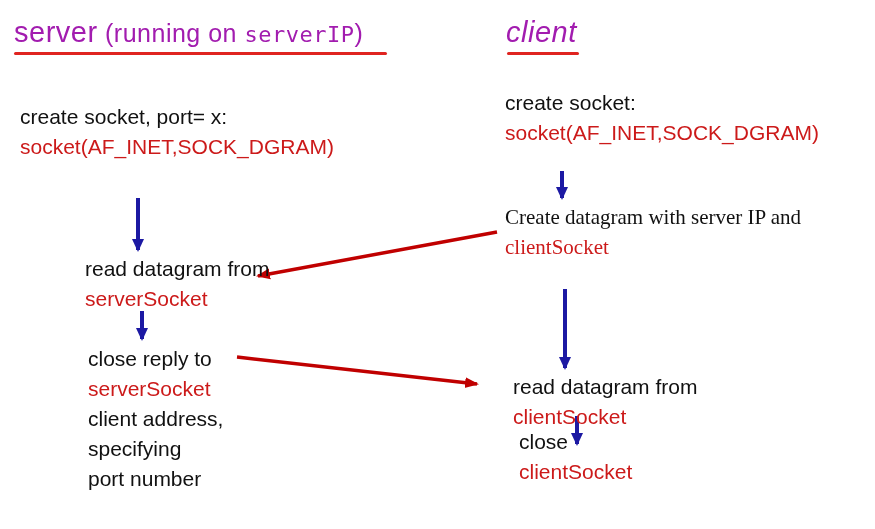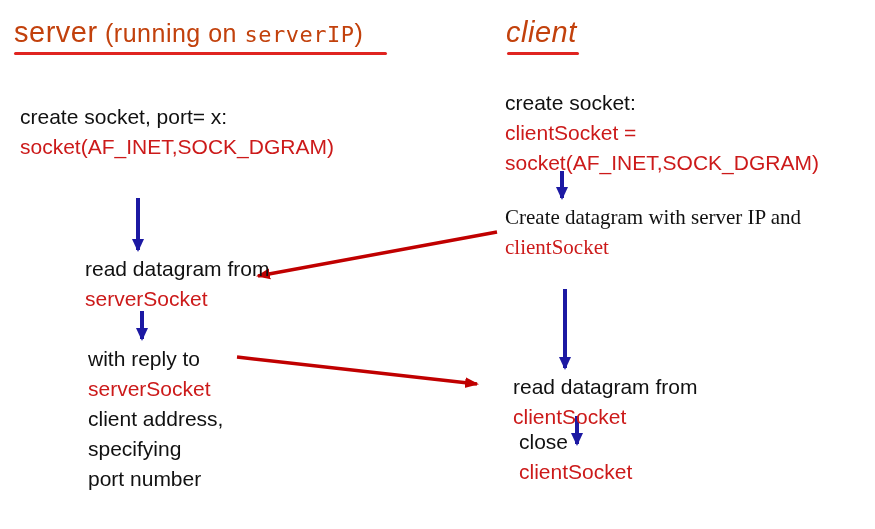--- a/index.html
+++ b/index.html
@@ -10,7 +10,7 @@
   .arrow-layer { position:absolute; left:0; top:0; width:875px; height:529px; }
 
   .heading {
-    position:absolute; white-space:nowrap; color:#c2410c;
+    position:absolute; white-space:nowrap; color:#a21caf;
     font-size:29px; letter-spacing:0.5px;
   }
   .heading .h-ann { font-size:25px; }

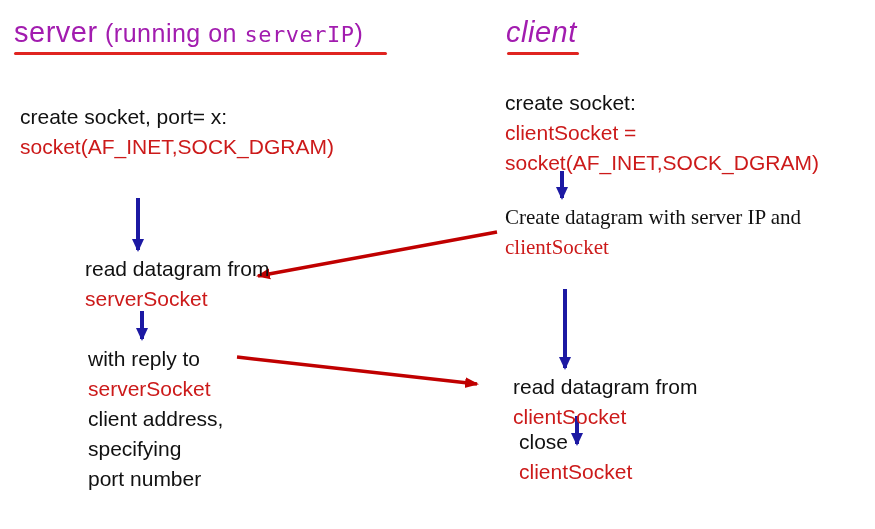--- a/index.html
+++ b/index.html
@@ -78,7 +78,6 @@
 
   <div class="tblock" style="left:505px; top:88px;">
     <div class="line">create socket:</div>
-    <div class="line red">clientSocket =</div>
     <div class="line red">socket(AF_INET,SOCK_DGRAM)</div>
   </div>
 

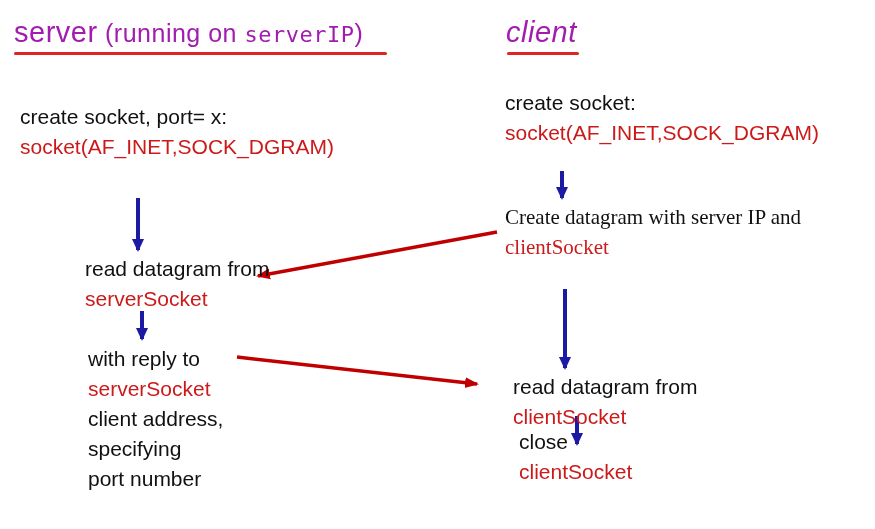--- a/index.html
+++ b/index.html
@@ -69,7 +69,7 @@
   </div>
 
   <div class="tblock" style="left:88px; top:344px;">
-    <div class="line">with reply to</div>
+    <div class="line">close reply to</div>
     <div class="line red">serverSocket</div>
     <div class="line">client address,</div>
     <div class="line">specifying</div>

